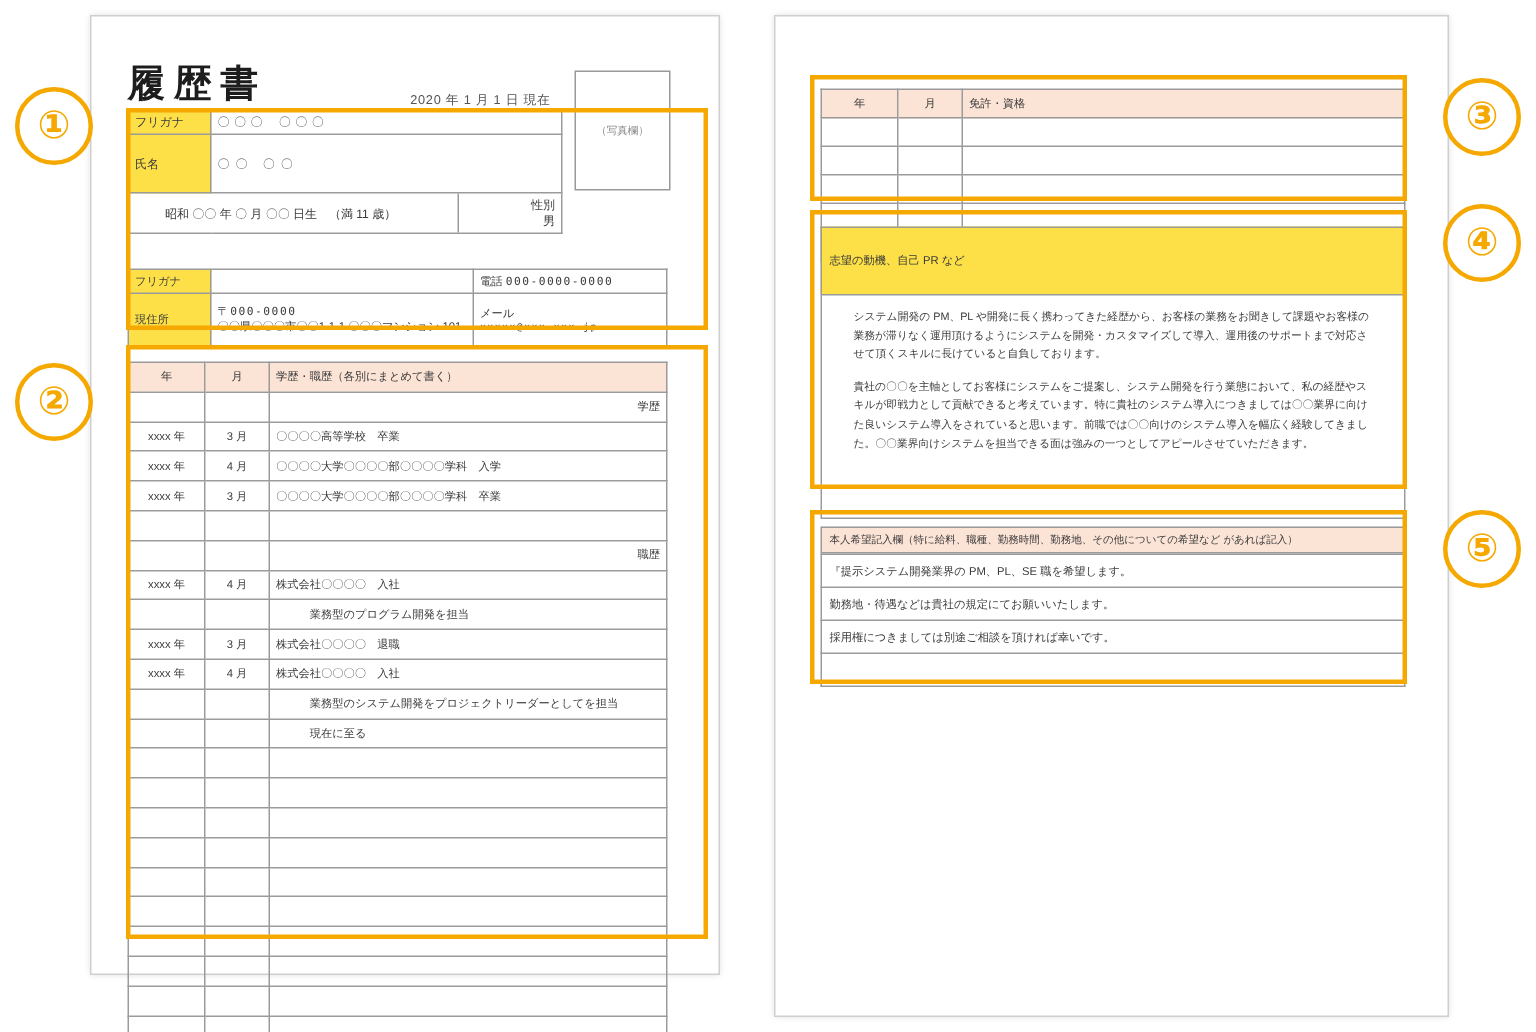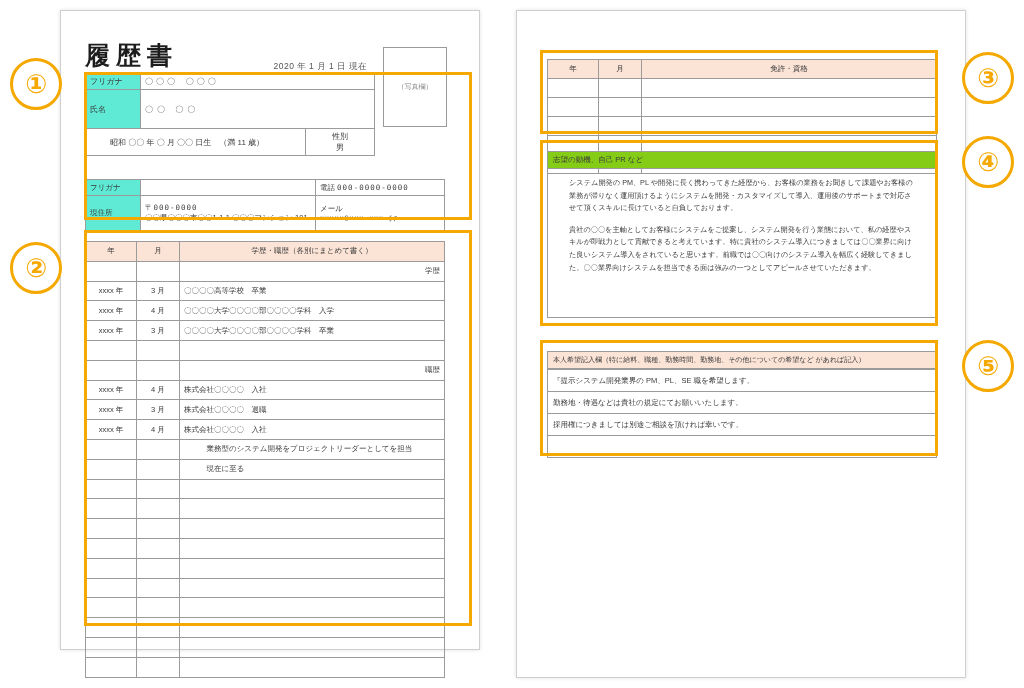--- a/index.html
+++ b/index.html
@@ -66,7 +66,7 @@
     font-weight:normal;
     vertical-align:middle;
   }
-  .hdr-pink{background:#fbe3d6;text-align:center;font-size:8px;}
+  .hdr-pink{background:#fbe3d6;text-align:left;font-size:8px;}
   .mono{font-family:"DejaVu Sans Mono",monospace;letter-spacing:1px;}
 
   

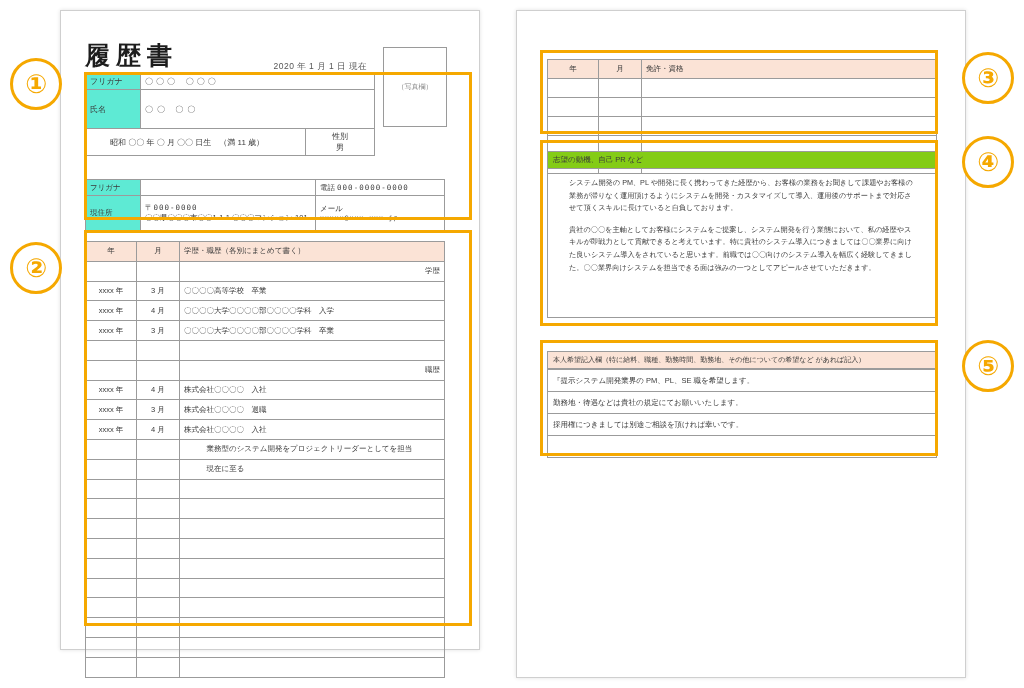--- a/index.html
+++ b/index.html
@@ -72,7 +72,7 @@
   
   #personal-block{position:absolute;left:24px;top:62px;width:290px;}
   #personal-block td{height:10px;}
-  .lbl{width:46px;background:#5eead4;font-size:7.5px;}
+  .lbl{width:46px;background:#fde047;font-size:7.5px;}
   .big-name{font-size:13px;letter-spacing:4px;}
   .furi{font-size:9px;letter-spacing:3px;}
 

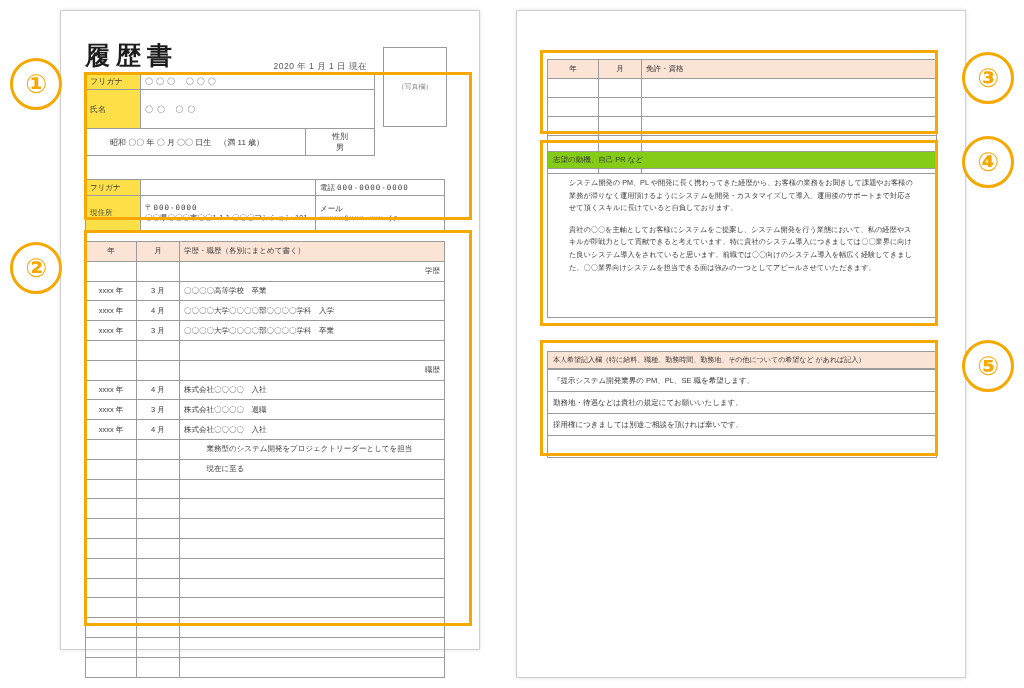--- a/index.html
+++ b/index.html
@@ -136,7 +136,7 @@
             <tbody>
                   <tr>
               <td style="border:none;padding-left:24px;">昭和 〇〇 年 〇 月 〇〇 日生　（満 11 歳）</td>
-              <td style="border-left:1px solid #9b9b9b;border-top:none;border-right:none;border-bottom:none;width:60px;text-align:center;">
+              <td style="border-left:1px solid #9b9b9b;border-top:none;border-right:none;border-bottom:none;width:60px;text-align:right;">
                 <span>性別</span><br>
                 <span>男</span>
               </td>

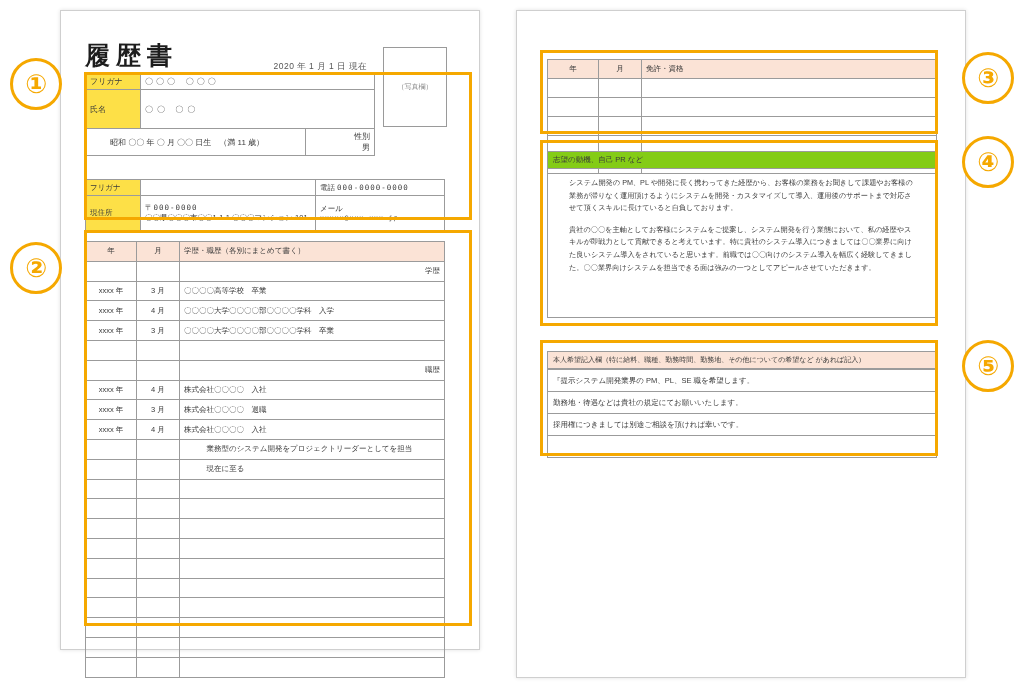--- a/index.html
+++ b/index.html
@@ -92,8 +92,8 @@
   #lic-block td{height:14px;font-size:7.5px;}
   #pr-block{left:30px;top:140px;width:390px;}
   #pr-block .box-head{
-    background:#84cc16;border:1px solid #9b9b9b;border-bottom:none;
-    font-size:7.5px;padding:3px 5px;
+    background:#fde047;border:1px solid #9b9b9b;border-bottom:none;
+    font-size:7.5px;padding:17px 5px;
   }
   #pr-block .box-body{
     border:1px solid #9b9b9b;padding:8px 21px;font-size:7.2px;line-height:1.75;

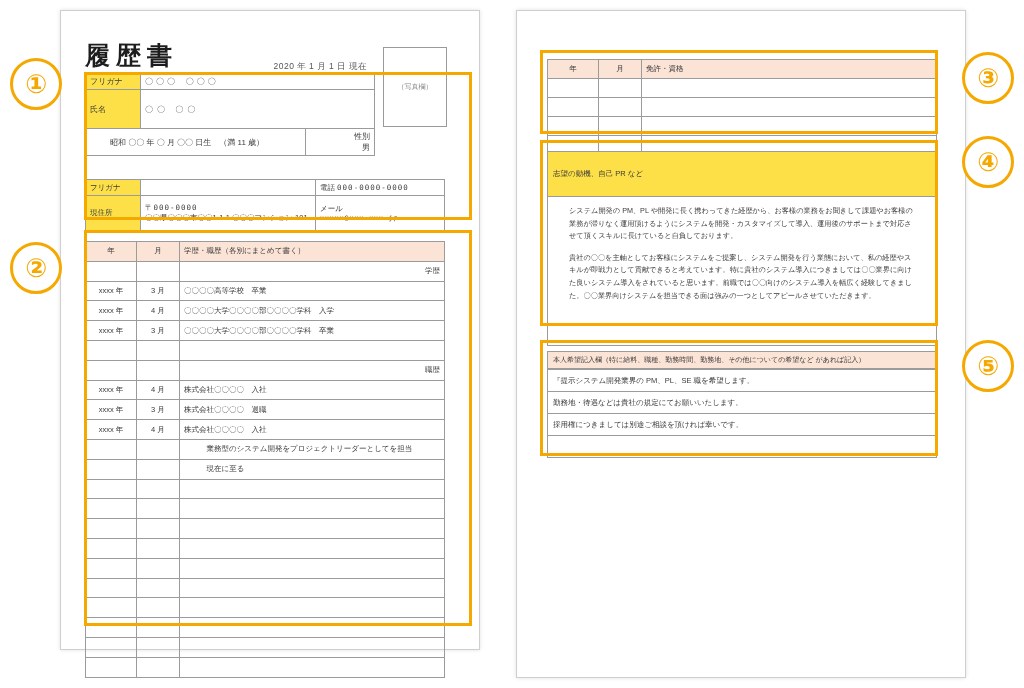--- a/index.html
+++ b/index.html
@@ -221,6 +221,11 @@
             <td class="">株式会社〇〇〇〇　入社</td>
           </tr>
           <tr>
+            <td class="c-year"></td>
+            <td class="c-month"></td>
+            <td class="">　　　業務型のプログラム開発を担当</td>
+          </tr>
+          <tr>
             <td class="c-year">xxxx 年</td>
             <td class="c-month">3 月</td>
             <td class="">株式会社〇〇〇〇　退職</td>

